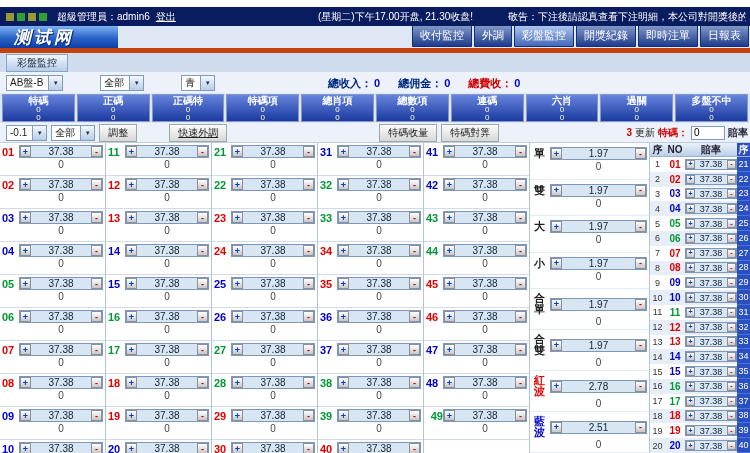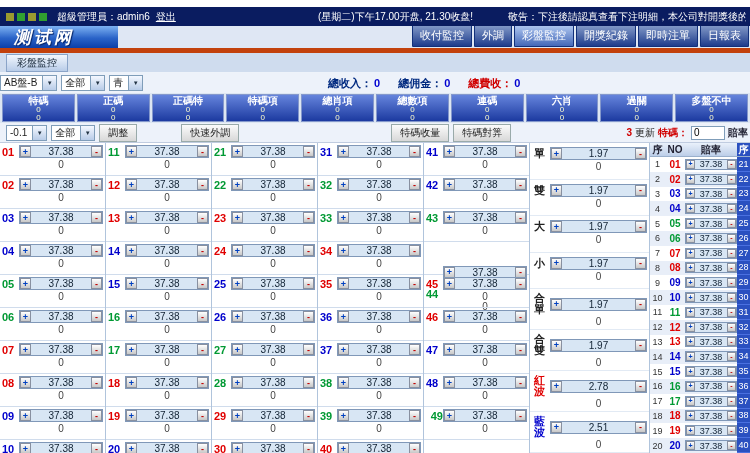--- a/index.html
+++ b/index.html
@@ -30,7 +30,7 @@
   .section-row{height:20px;background:#cfdcee;display:flex;align-items:center;padding-left:6px;border-bottom:1px solid #eef3fa;}
   .section-label{background:linear-gradient(180deg,#f2f7fe,#b8cce8);border:1px solid #8aa4c8;font-size:10px;padding:1px 10px;color:#123;}
 
-  .filter-row{height:20px;display:flex;align-items:center;background:#edf2fa;position:relative;}
+  .filter-row{height:20px;display:flex;align-items:center;padding-left:6px;background:#edf2fa;position:relative;gap:33px;}
   .fsel{display:inline-flex;align-items:center;border:1px solid #7f9db9;background:#fff;height:16px;font-size:10px;padding-left:3px;margin-right:4px;cursor:pointer;}
   .fsel .arrow{width:14px;height:14px;background:linear-gradient(180deg,#f4f8ff,#b8cce8);border-left:1px solid #7f9db9;display:flex;align-items:center;justify-content:center;font-size:6px;color:#234;margin-left:5px;}
   .totals-bar{position:absolute;left:328px;top:3px;display:flex;gap:18px;}

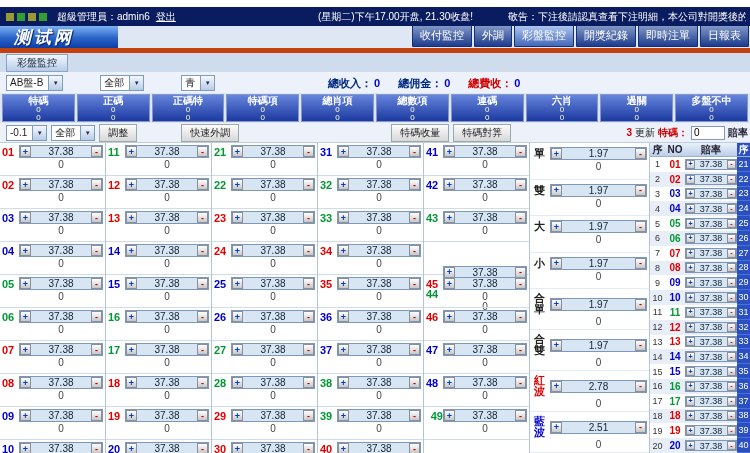--- a/index.html
+++ b/index.html
@@ -45,7 +45,7 @@
 
   .control-row{height:20px;display:flex;align-items:center;background:#edf2fa;padding:0 2px 0 6px;font-size:10px;border-bottom:1px solid #c0cce0;white-space:nowrap;}
   .btn{border:1px solid #808080;border-top-color:#fff;border-left-color:#fff;outline:1px solid #9aa;outline-offset:-1px;background:linear-gradient(180deg,#fbfbfb,#d8d8d8);font-size:10px;padding:1px 8px;margin-right:4px;color:#222;cursor:pointer;font-family:inherit;}
-  .btn.g1{margin-left:40px;}
+  .btn.g1{margin-left:28px;text-decoration:underline;}
   .btn.g2{margin-left:148px;}
   .right-cluster{margin-left:auto;display:flex;align-items:center;gap:3px;}
   .upd-count{color:#d00000;font-weight:bold;}

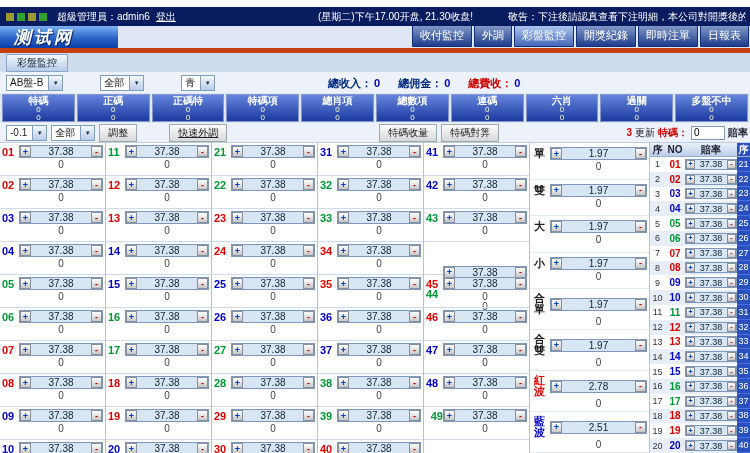--- a/index.html
+++ b/index.html
@@ -701,7 +701,7 @@
           </div>
           <div class="num-cell">
             <div class="ct">
-              <span class="num" style="color: rgb(0, 153, 51); margin-top: 44px;">44</span>
+              <span class="num" style="color: rgb(0, 153, 51);">44</span>
               <span class="spin">
                 <button class="sb plus">+</button>
                 <span class="sv">37.38</span>

